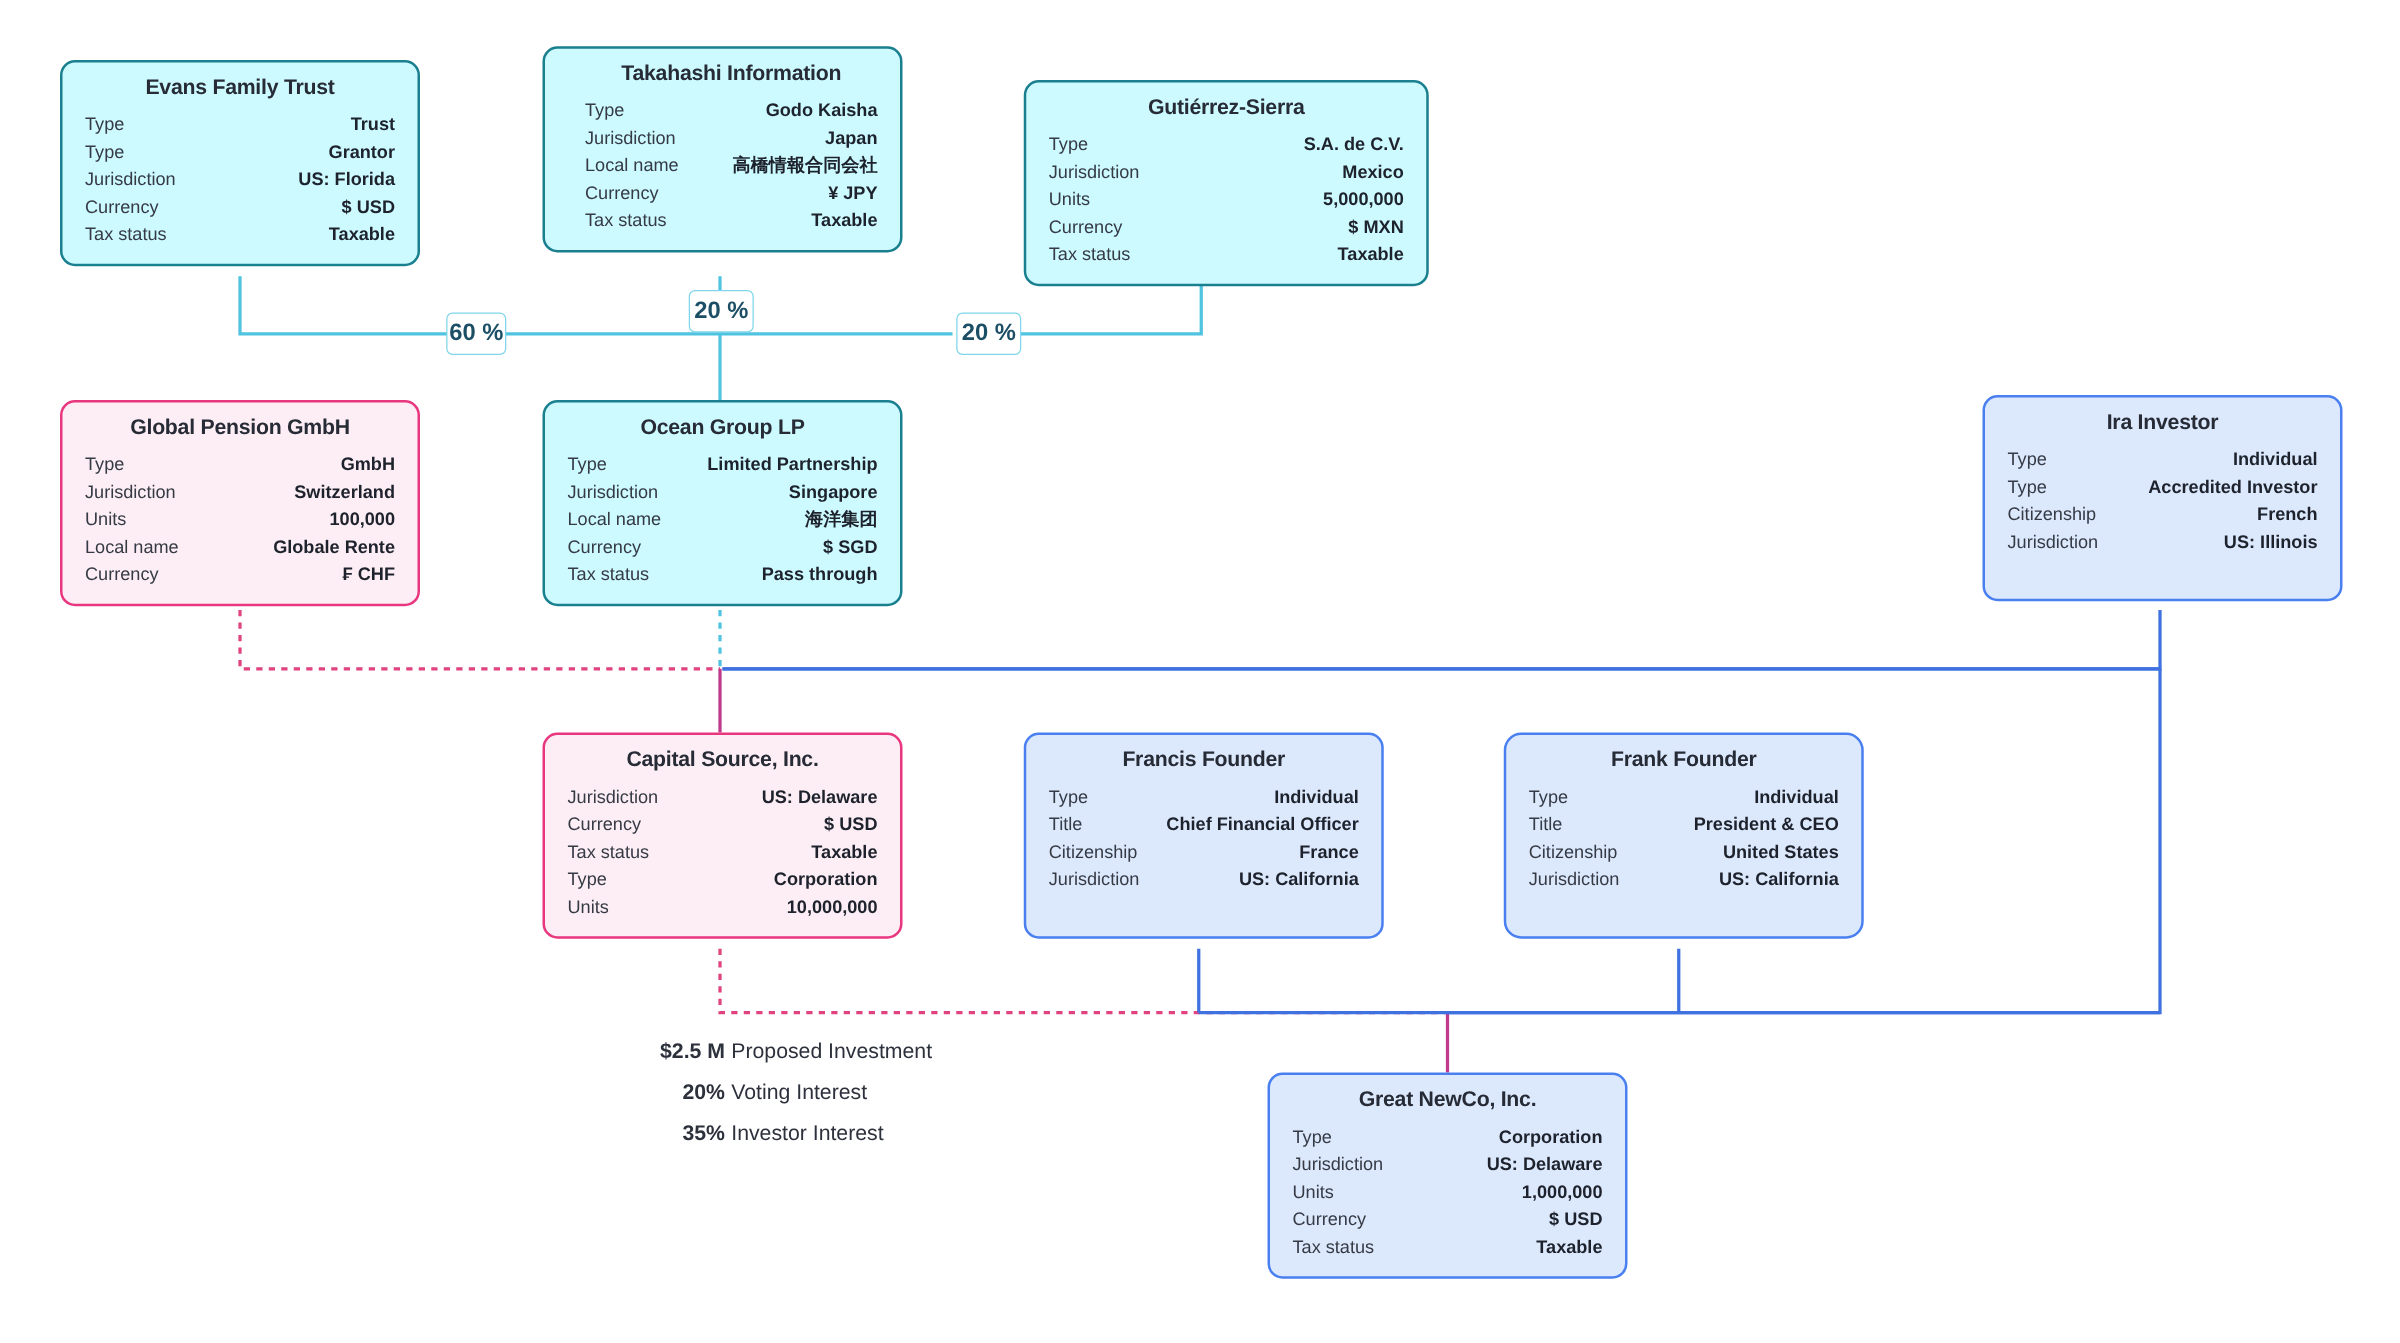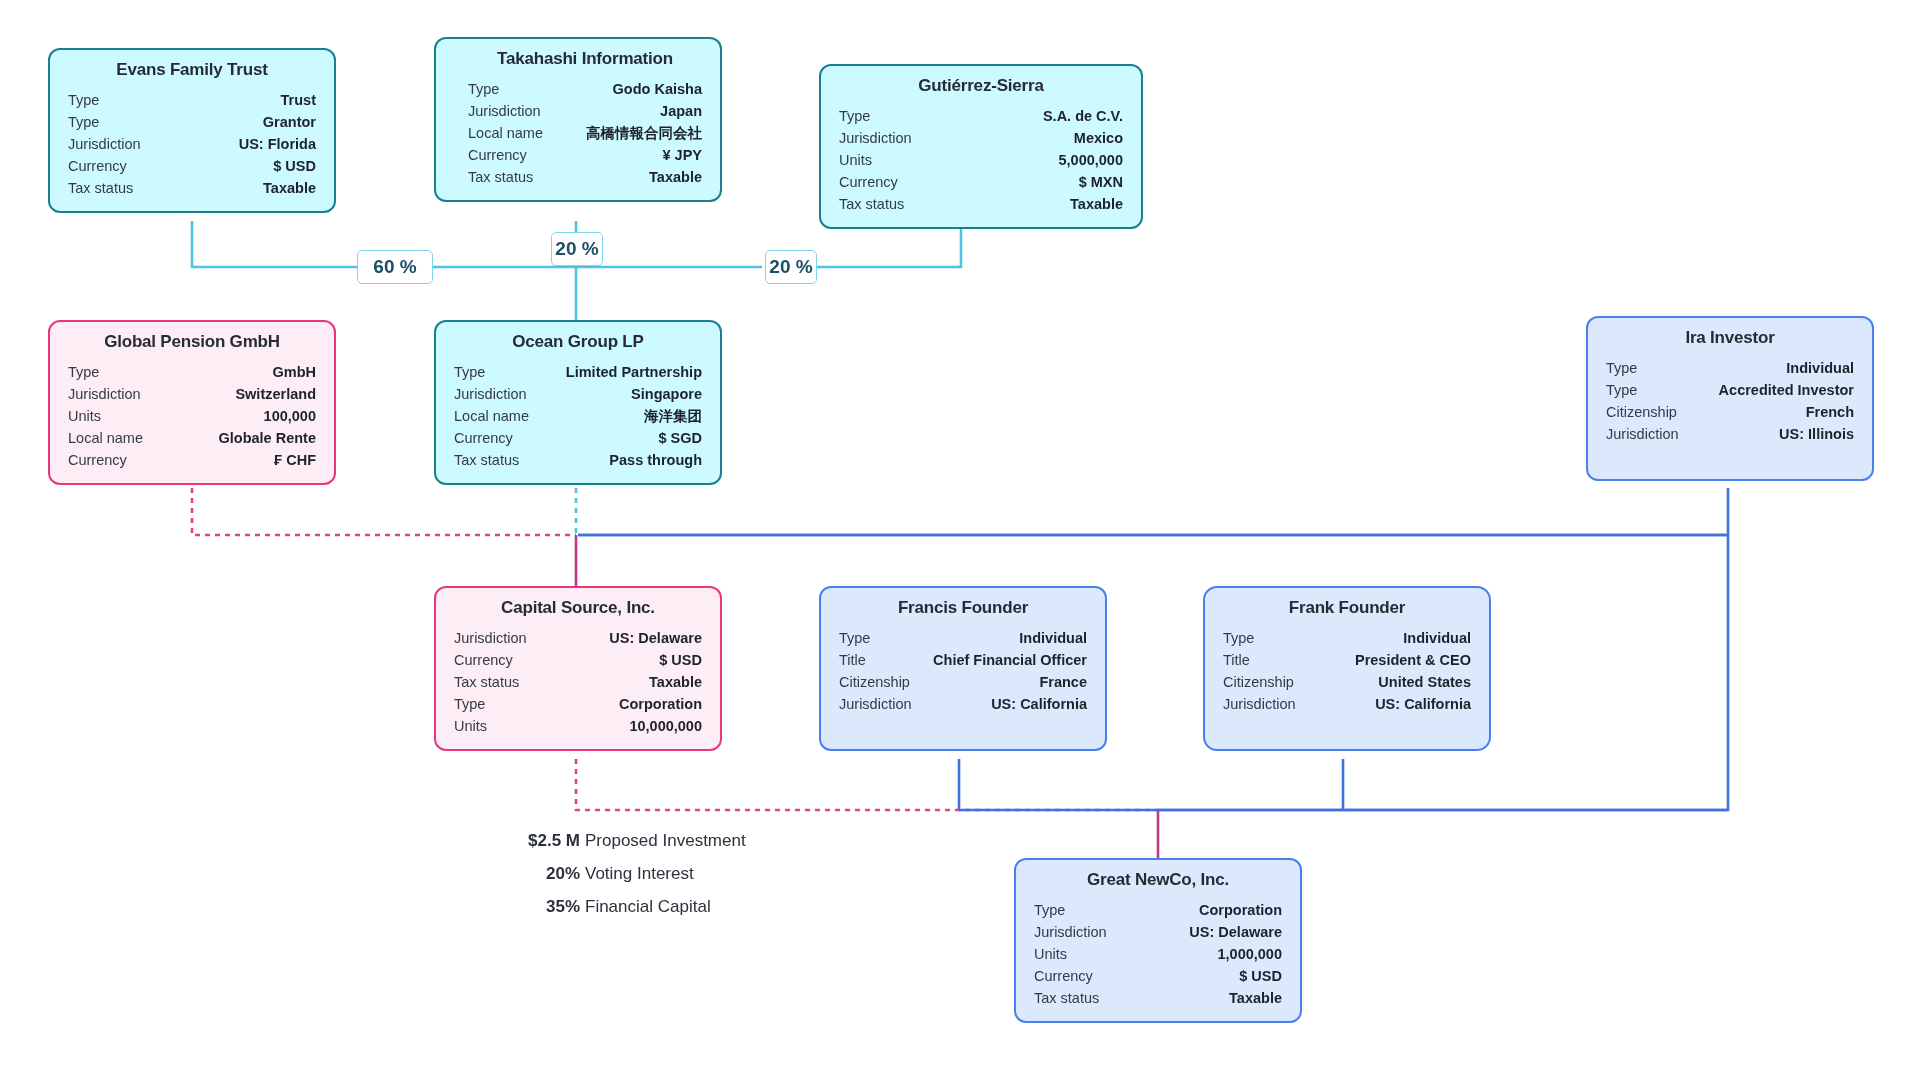--- a/index.html
+++ b/index.html
@@ -229,7 +229,7 @@
     </div>
   </div>
 
-  <div class="pct" style="left:357px; top:250px; width:76px; height:34px;">60 %</div>
+  <div class="pct" style="left:357px; top:250px; width:48px; height:34px;">60 %</div>
 
   <div class="pct" style="left:551px; top:232px; width:52px; height:34px;">20 %</div>
 

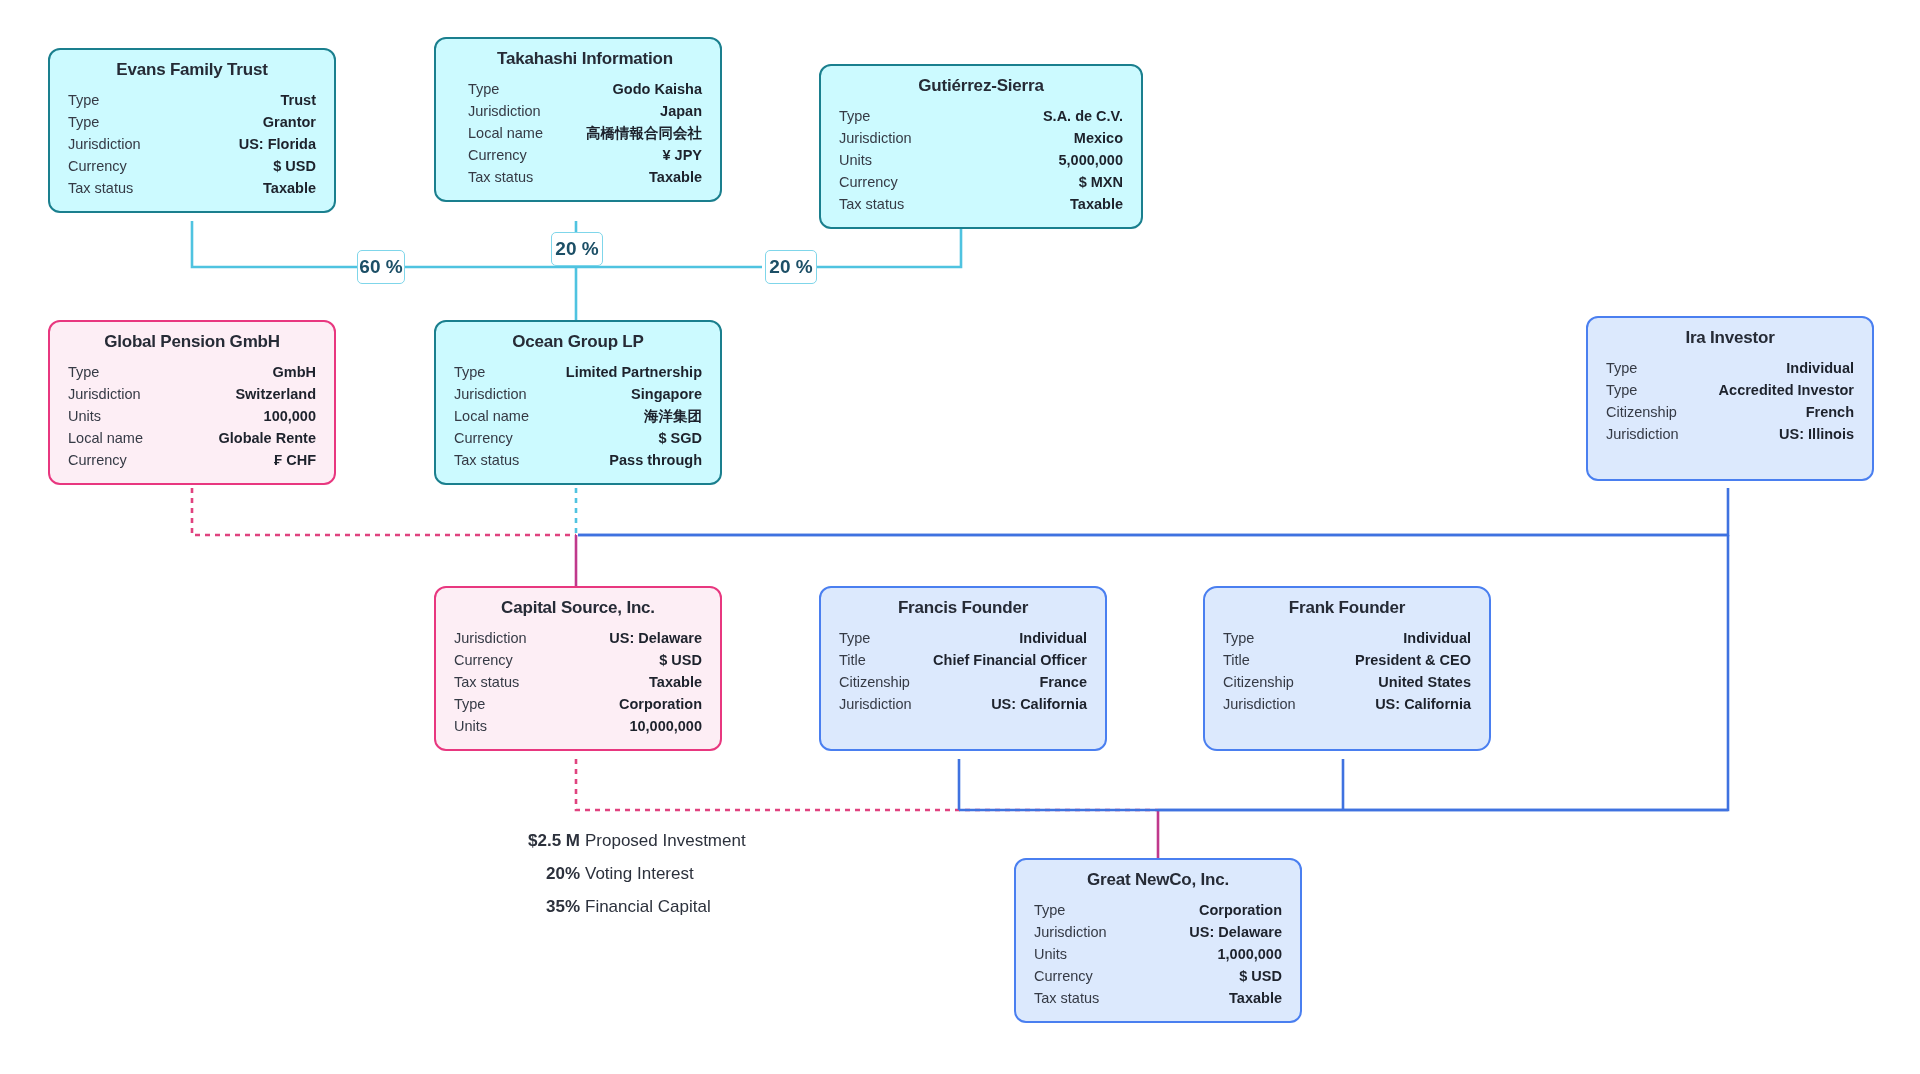--- a/index.html
+++ b/index.html
@@ -428,7 +428,7 @@
     </div>
     <div class="deal-row">
       <span class="deal-num">35%</span>
-      <span class="deal-txt">Financial Capital</span>
+      <span class="deal-txt">Investor Interest</span>
     </div>
   </div>
 

